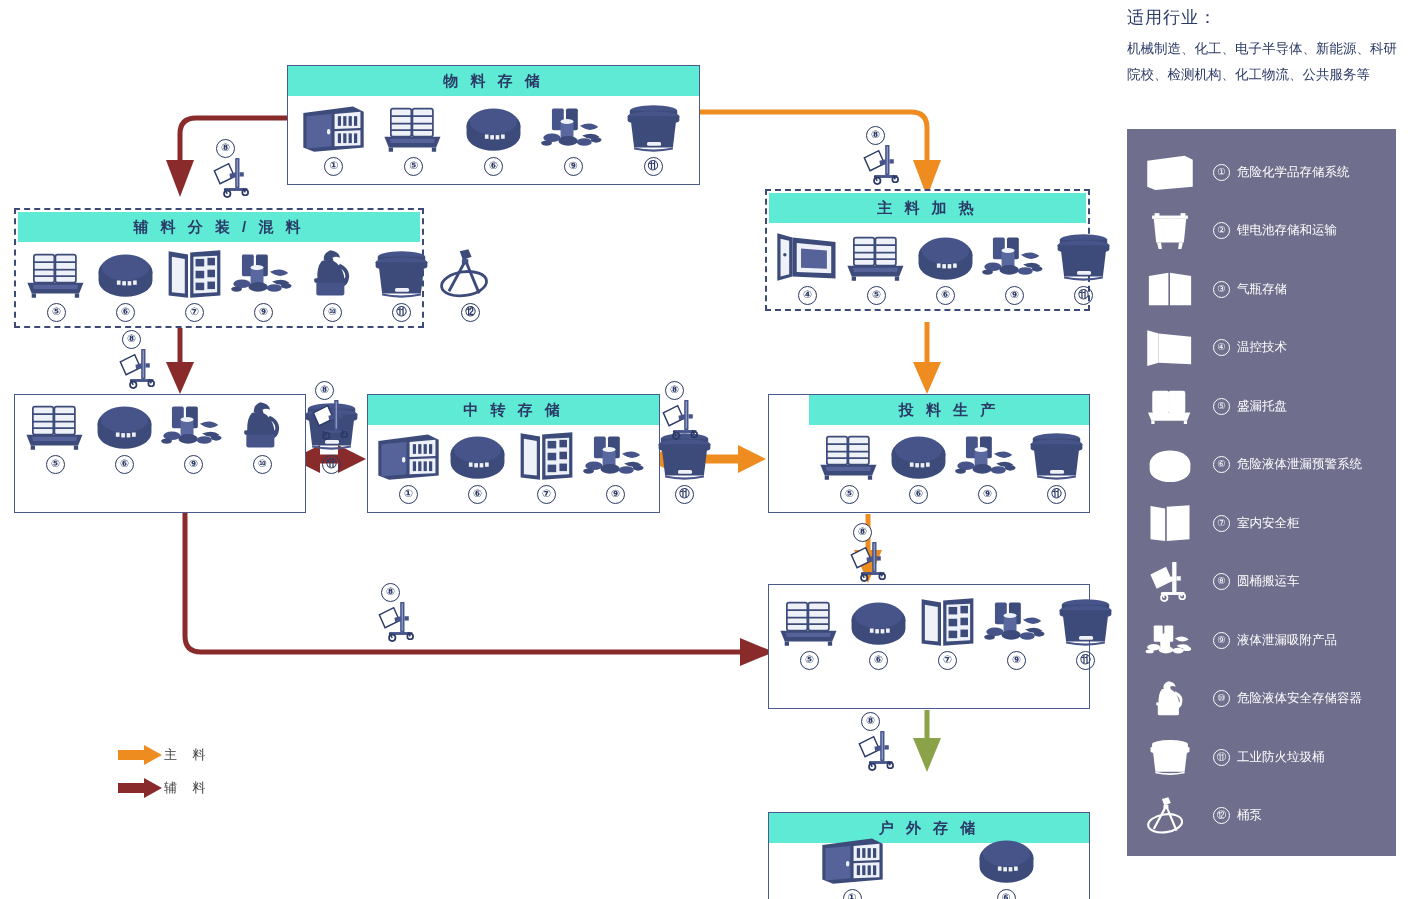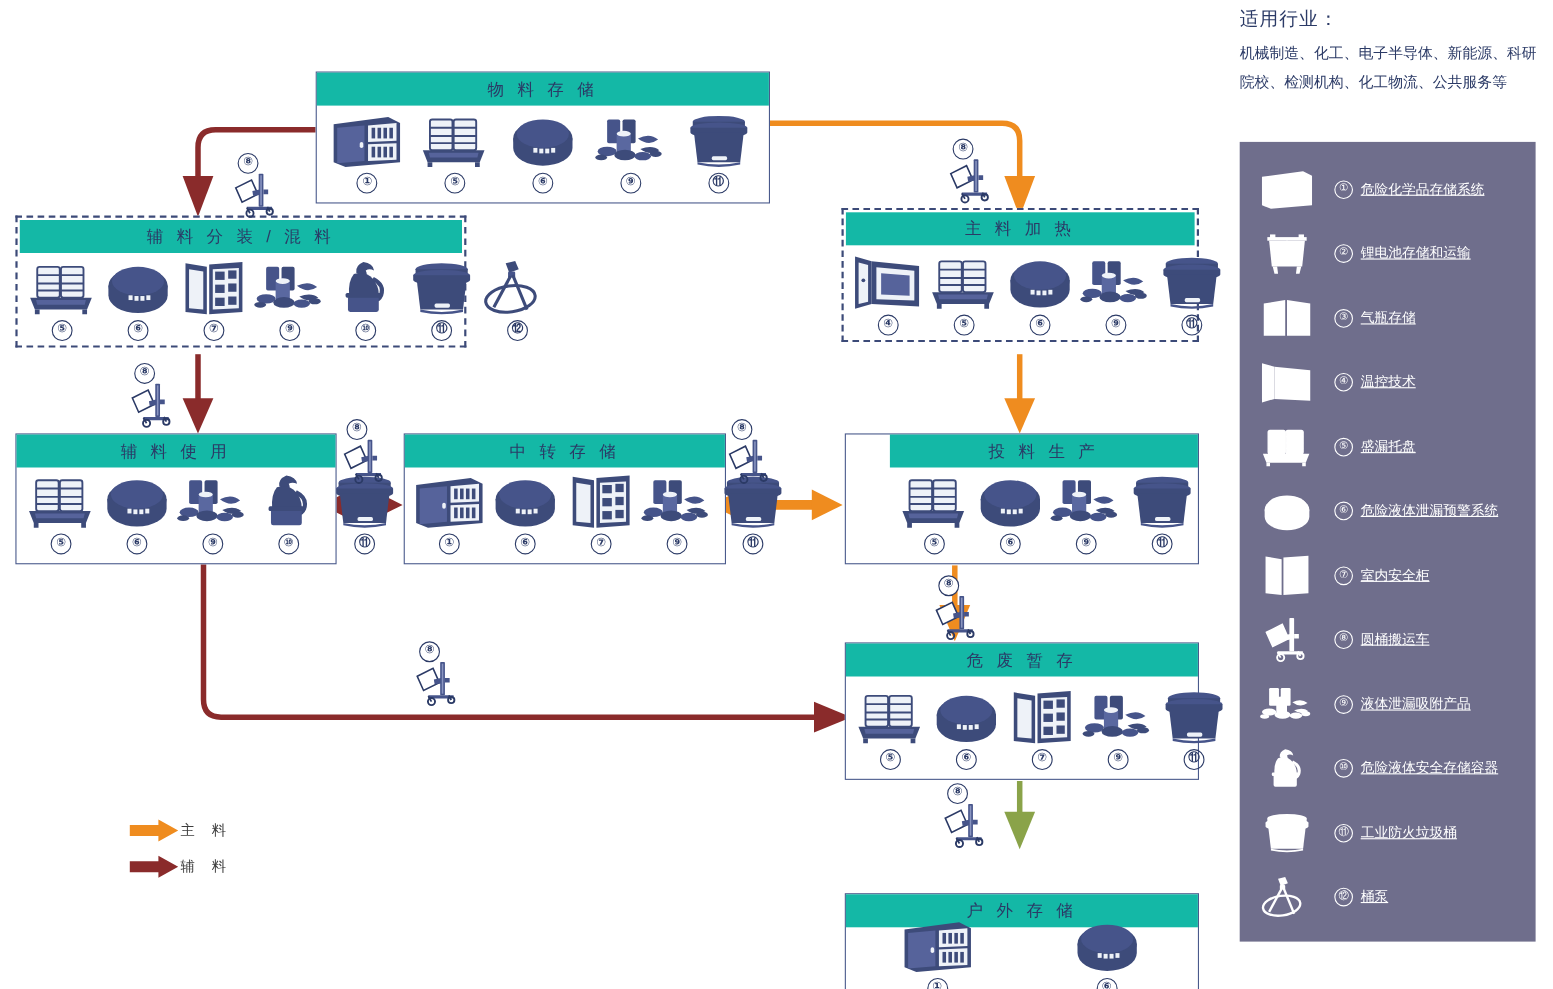--- a/index.html
+++ b/index.html
@@ -11,8 +11,8 @@
   .box{position:absolute;background:#ffffff;box-sizing:border-box;}
   .box.solid{border:1.5px solid #4a5a8c;}
   .box.dashed{border:2px dashed #3c4a78;}
-  .box .hdr{height:30px;background:#14b8a6;display:flex;align-items:center;
-            justify-content:center;font-size:15px;font-weight:normal;color:#2b3a66;
+  .box .hdr{height:30px;background:#5eead4;display:flex;align-items:center;
+            justify-content:center;font-size:15px;font-weight:bold;color:#2b3a66;
             letter-spacing:4px;}
   .box.dashed .hdr{margin:2px;}
   .items{display:flex;align-items:flex-end;justify-content:space-around;

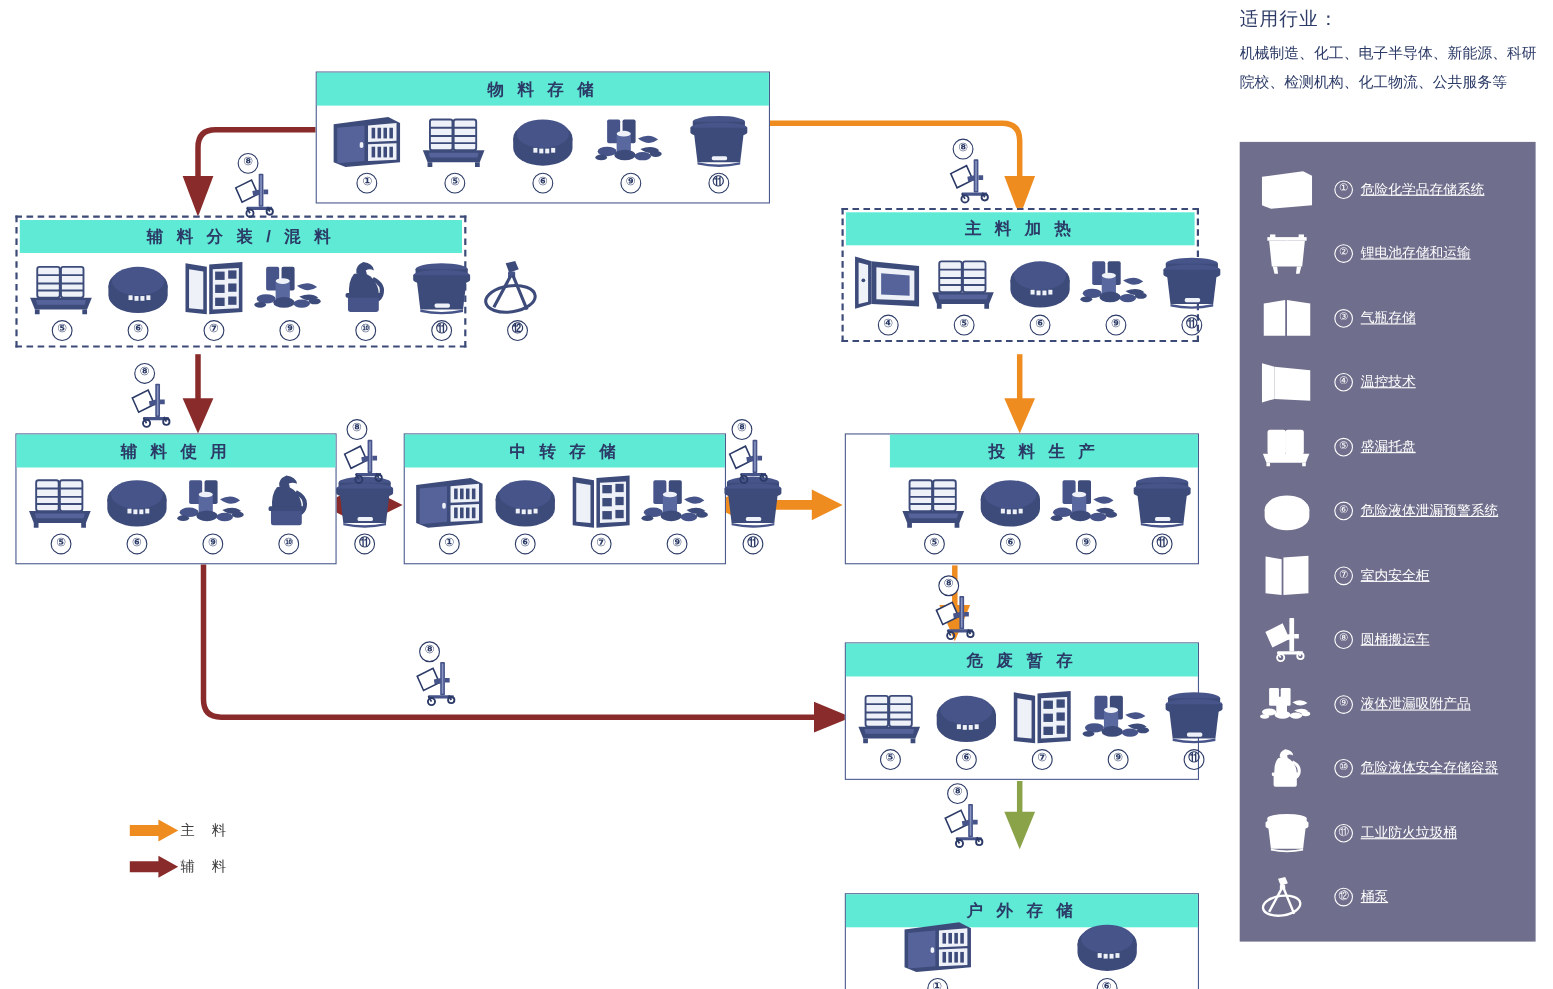--- a/index.html
+++ b/index.html
@@ -32,7 +32,7 @@
   .side-row .snum{width:15px;height:15px;border:1.2px solid #ffffff;border-radius:50%;
                   font-size:9.5px;line-height:13px;text-align:center;color:#fff;
                   flex:0 0 auto;}
-  .side-row .slabel{margin-left:7px;font-size:12.5px;color:#ffffff;white-space:nowrap;text-decoration:underline;}
+  .side-row .slabel{margin-left:7px;font-size:12.5px;color:#ffffff;white-space:nowrap;}
 
   .ind-title{position:absolute;left:1127px;top:6px;font-size:17px;font-weight:normal;
              color:#2b3a66;letter-spacing:1px;}

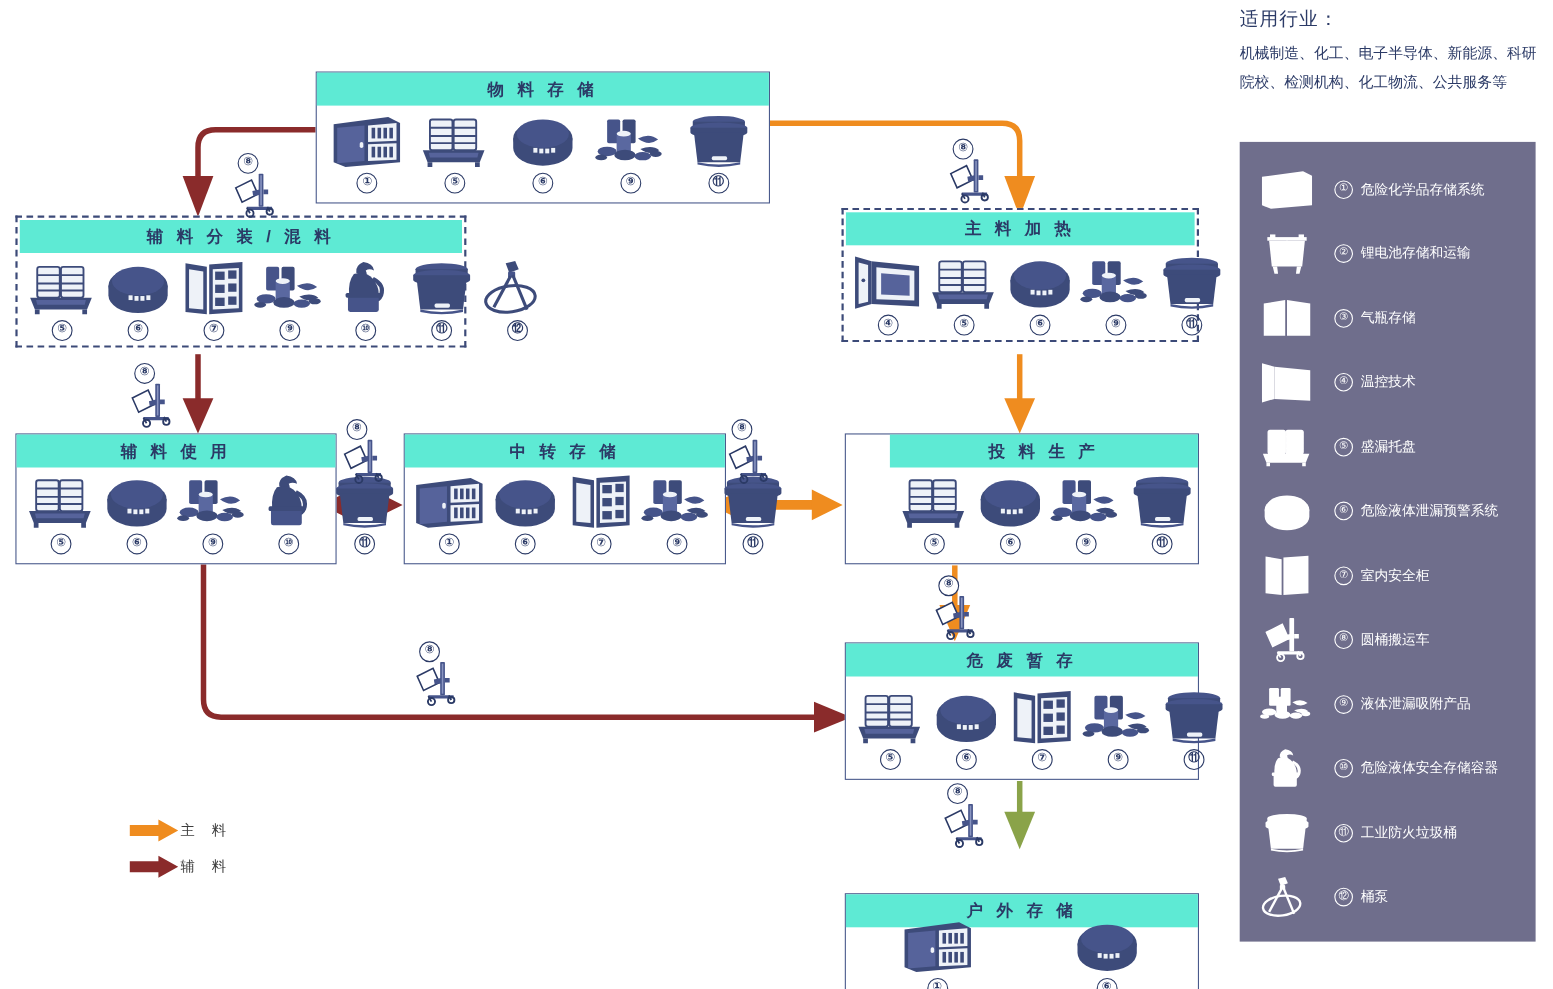--- a/index.html
+++ b/index.html
@@ -433,7 +433,7 @@
         </div>
       </div>
     </div>
-    <div class="box dashed" style="left: 14px; top: 196px; width: 410px; height: 120px;">
+    <div class="box dashed" style="left: 14px; top: 208px; width: 410px; height: 120px;">
       <div class="hdr">辅 料 分 装 / 混 料</div>
       <div class="items">
         <div class="item">

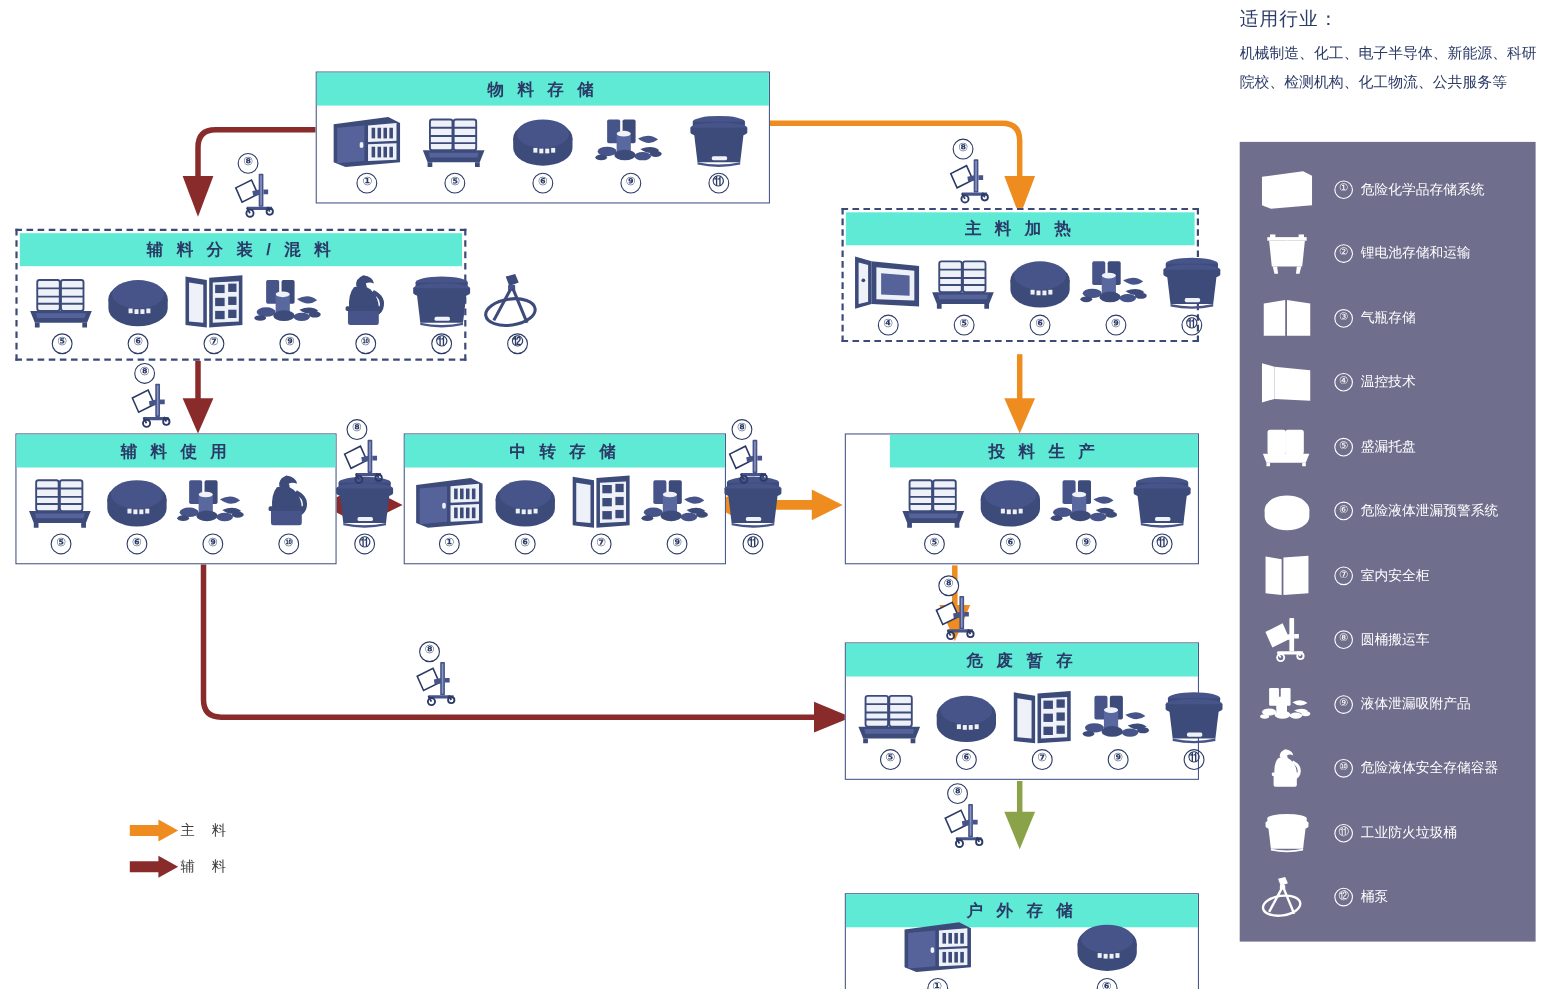--- a/index.html
+++ b/index.html
@@ -540,7 +540,6 @@
       </div>
     </div>
     <div class="box solid" style="left: 14px; top: 394px; width: 292px; height: 119px;">
-      <div class="hdr">辅 料 使 用</div>
       <div class="items">
         <div class="item">
           <span class="glyph">

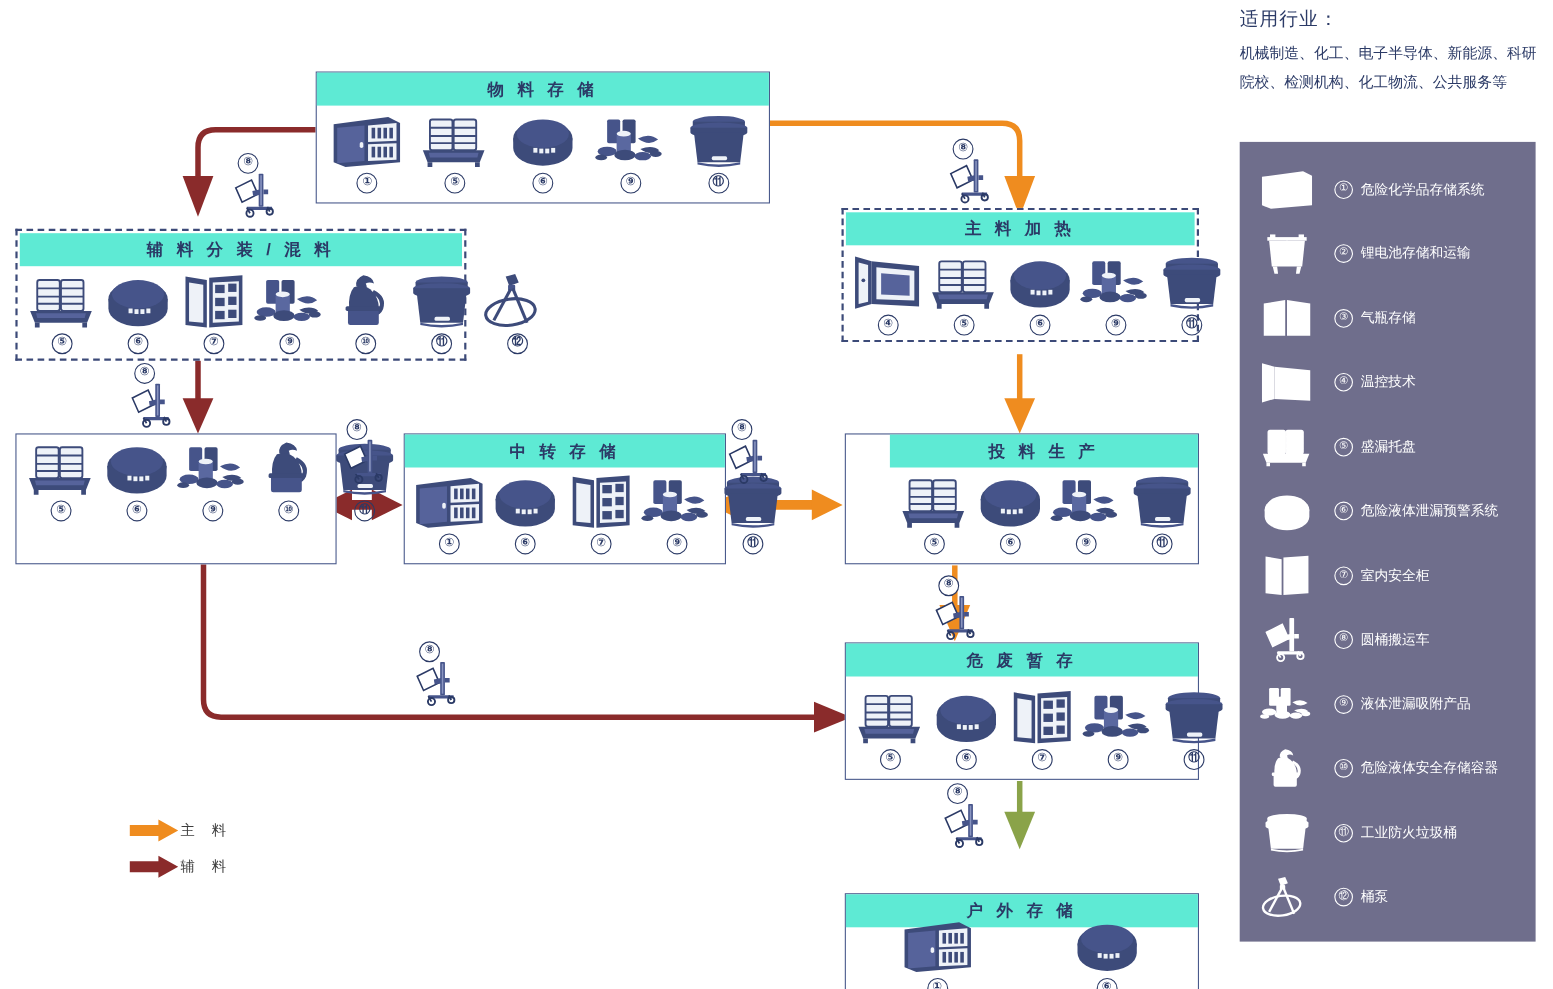--- a/index.html
+++ b/index.html
@@ -666,7 +666,6 @@
       </div>
     </div>
     <div class="box solid" style="left: 768px; top: 584px; width: 322px; height: 125px;">
-      <div class="hdr">危 废 暂 存</div>
       <div class="items">
         <div class="item">
           <span class="glyph">

